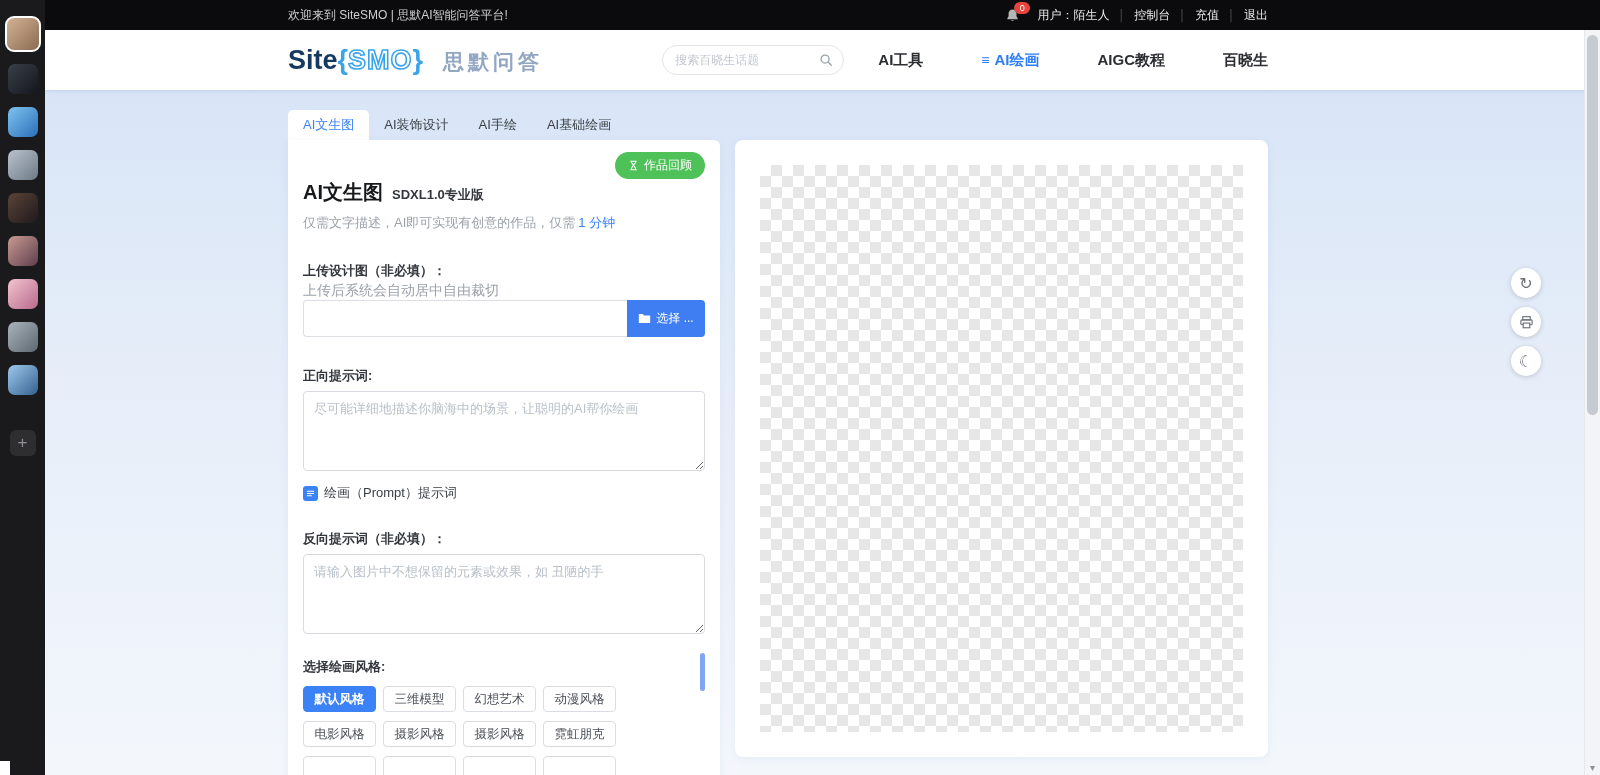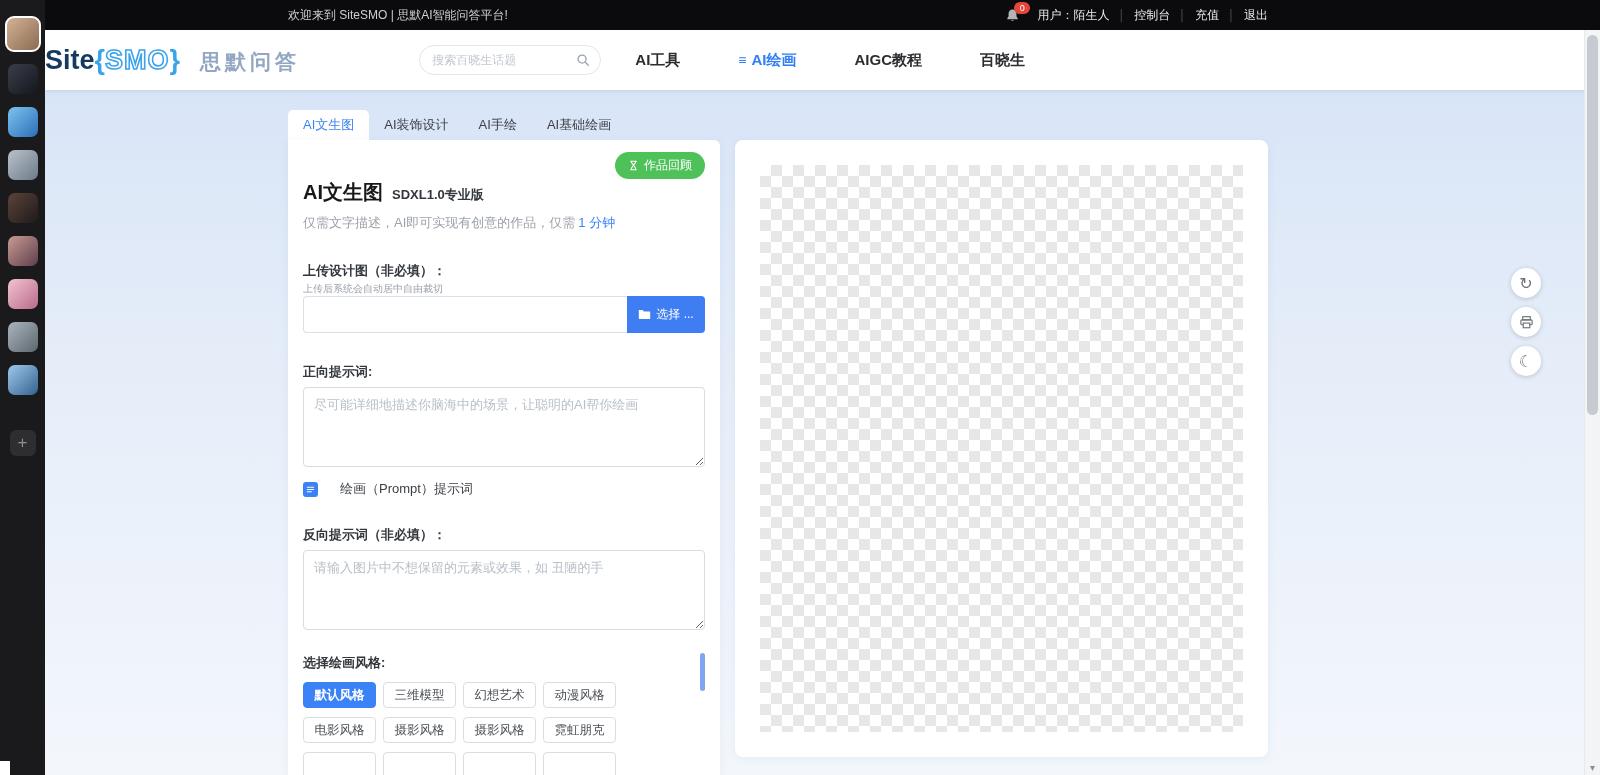--- a/index.html
+++ b/index.html
@@ -36,7 +36,7 @@
   
   .header{position:absolute;left:45px;right:0;top:30px;height:60px;background:#fff;z-index:3;
     box-shadow:0 1px 4px rgba(20,40,80,.10);}
-  .header-inner{width:980px;height:100%;display:flex;align-items:center;}
+  .header-inner{margin-left:243px;width:980px;height:100%;display:flex;align-items:center;}
   .logo{display:flex;align-items:baseline;cursor:pointer;}
   .logo-site{font-size:27px;font-weight:800;color:#16395f;}
   .logo-brace{font-size:27px;font-weight:800;color:#3ba3ea;}

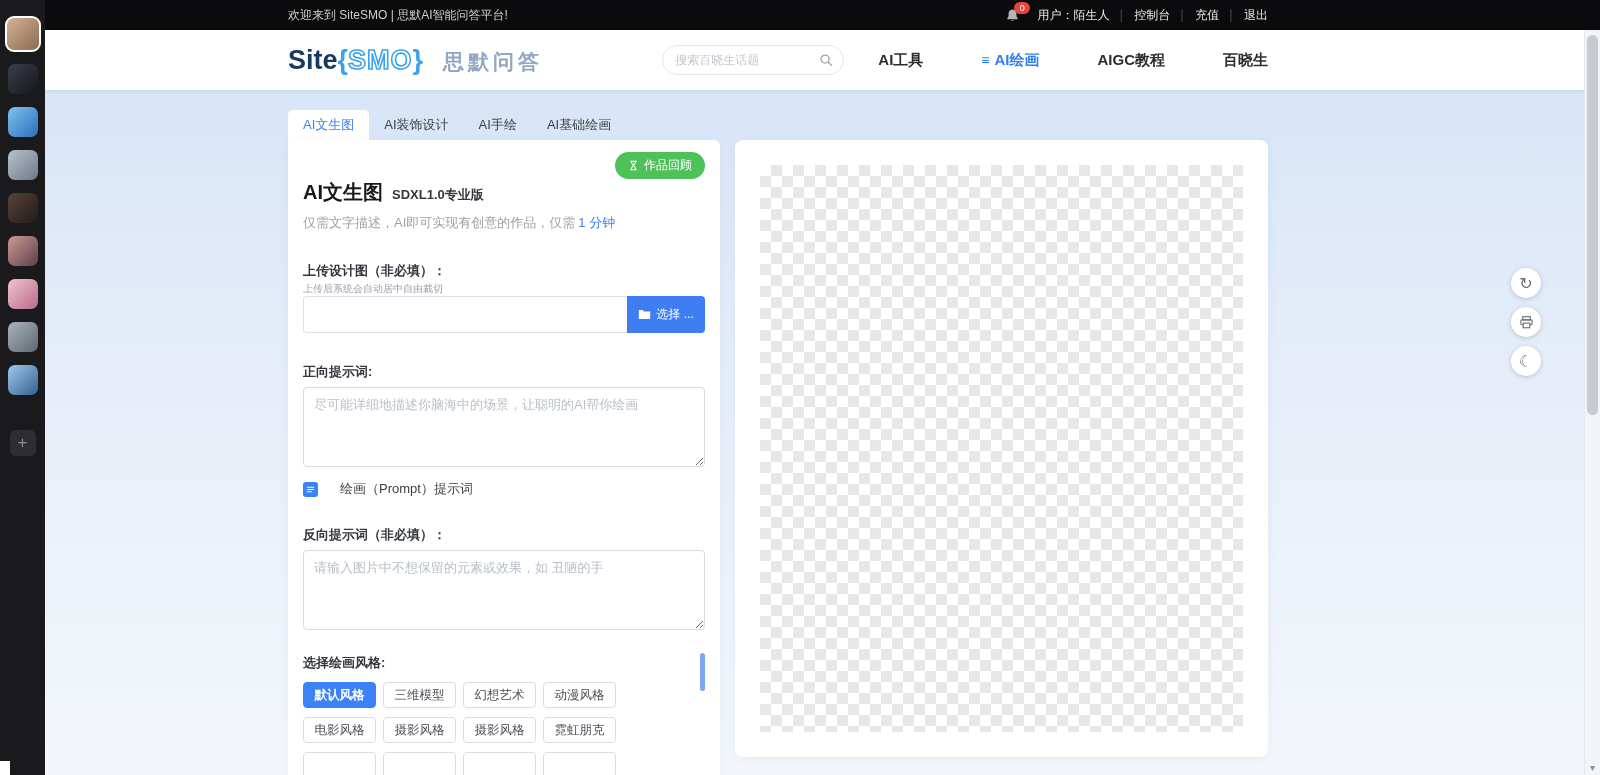--- a/index.html
+++ b/index.html
@@ -79,7 +79,7 @@
   .subtitle .hl{color:#3b82f6;margin-left:3px;}
   .section-label{font-size:13px;font-weight:700;color:#33373d;}
   .upload-label{margin-top:30px;}
-  .upload-hint{font-size:10px;color:#9ba1a9;margin-top:2px;}
+  .upload-hint{font-size:14px;color:#9ba1a9;margin-top:2px;}
   .file-row{display:flex;height:37px;}
   .file-input{flex:1;border:1px solid #dcdfe5;border-right:0;border-radius:4px 0 0 4px;outline:none;
     padding:0 8px;font-size:12px;color:#333;}

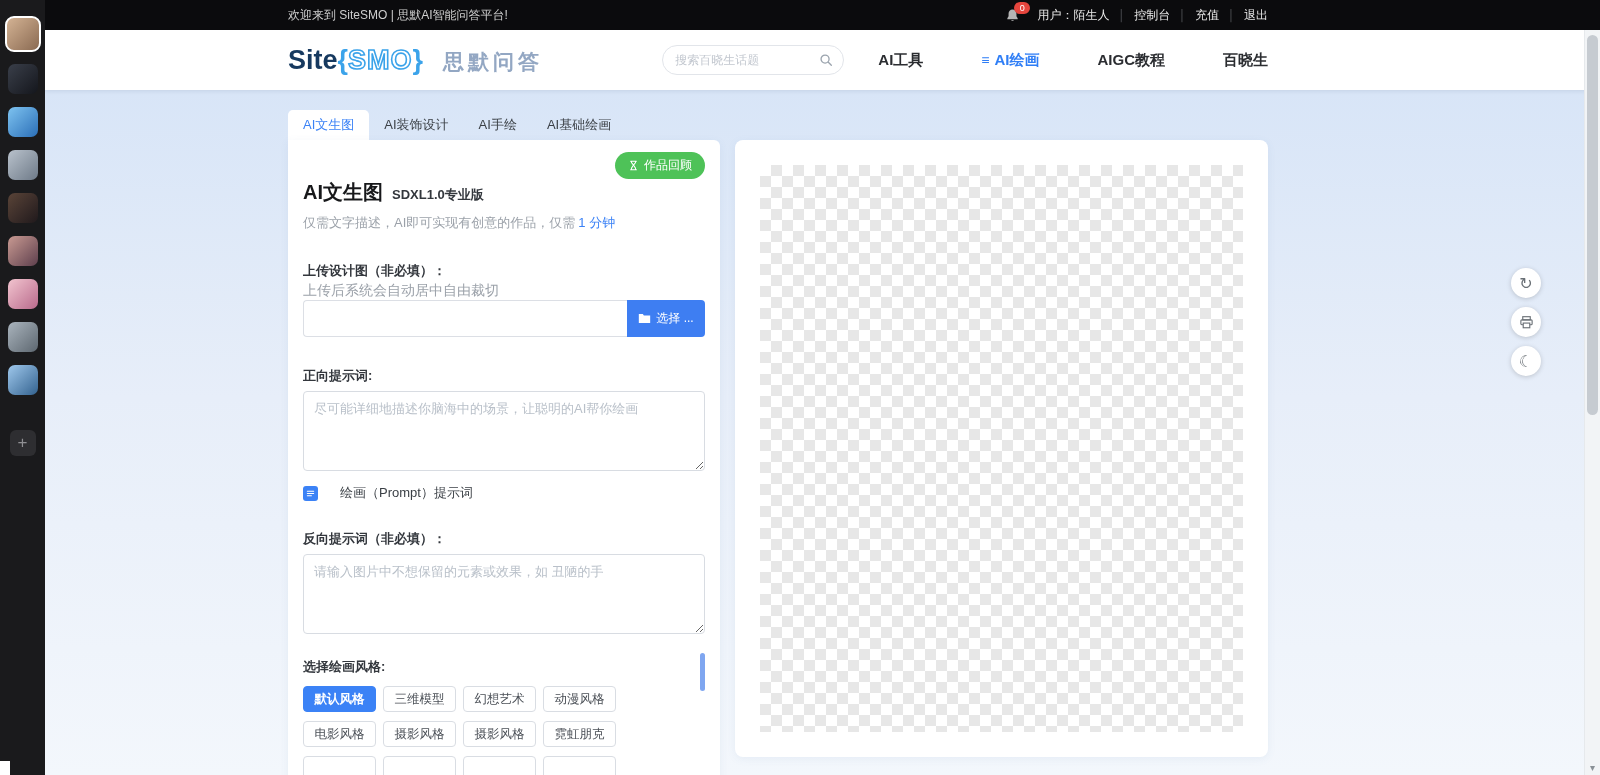--- a/index.html
+++ b/index.html
@@ -89,7 +89,7 @@
   .form-card textarea{width:100%;box-sizing:border-box;height:80px;margin-top:6px;border:1px solid #d8dce2;
     border-radius:4px;padding:8px 10px;font-size:13px;color:#333;font-family:inherit;resize:both;}
   .form-card textarea::placeholder{color:#b9c0c9;}
-  .prompt-link{display:flex;align-items:center;gap:22px;margin-top:9px;font-size:13px;color:#3a3f45;cursor:pointer;}
+  .prompt-link{display:flex;align-items:center;gap:6px;margin-top:9px;font-size:13px;color:#3a3f45;cursor:pointer;}
   .prompt-icon{width:15px;height:15px;background:#3b82f6;border-radius:3px;display:flex;align-items:center;
     justify-content:center;flex:none;}
   .neg-label{margin-top:28px;}

